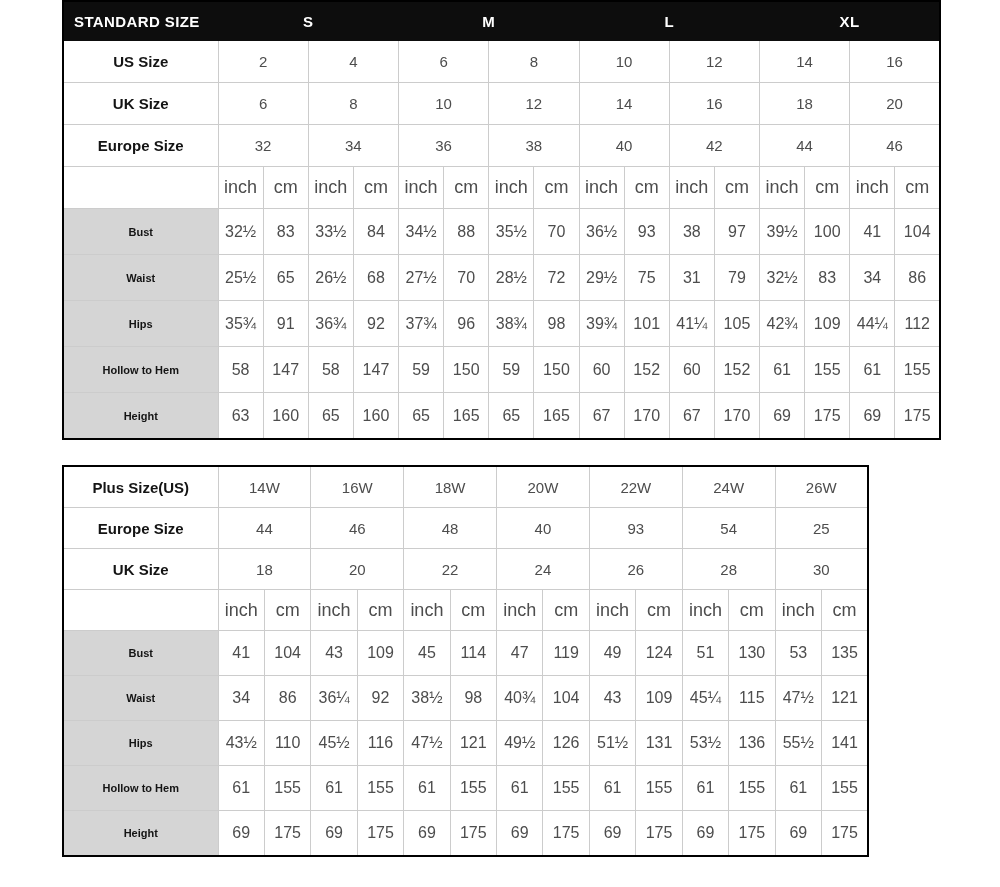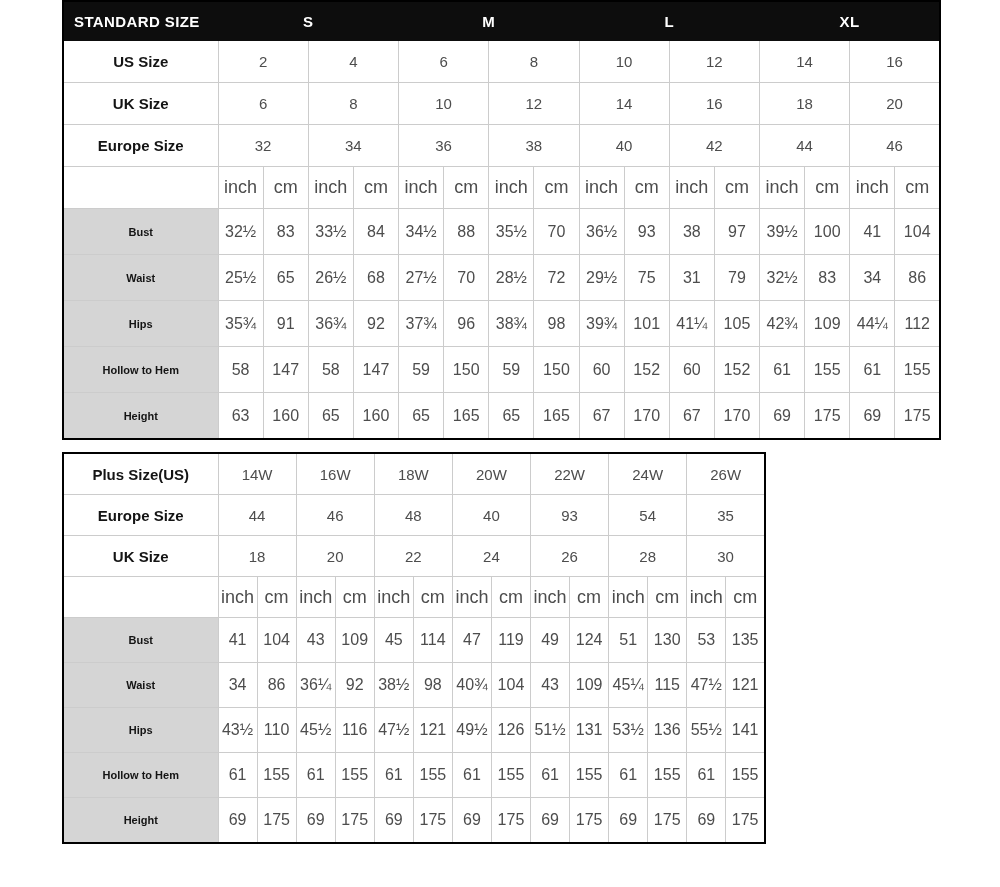--- a/index.html
+++ b/index.html
@@ -18,7 +18,7 @@
     margin-left:62px;border:2px solid var(--table-border);
   }
   table.standard{width:879px;}
-  table.plus{margin-top:12px;width:704px;}
+  table.plus{margin-top:25px;width:807px;}
   .col-label{width:155px;}
   td{
     border:1px solid var(--grid-line);

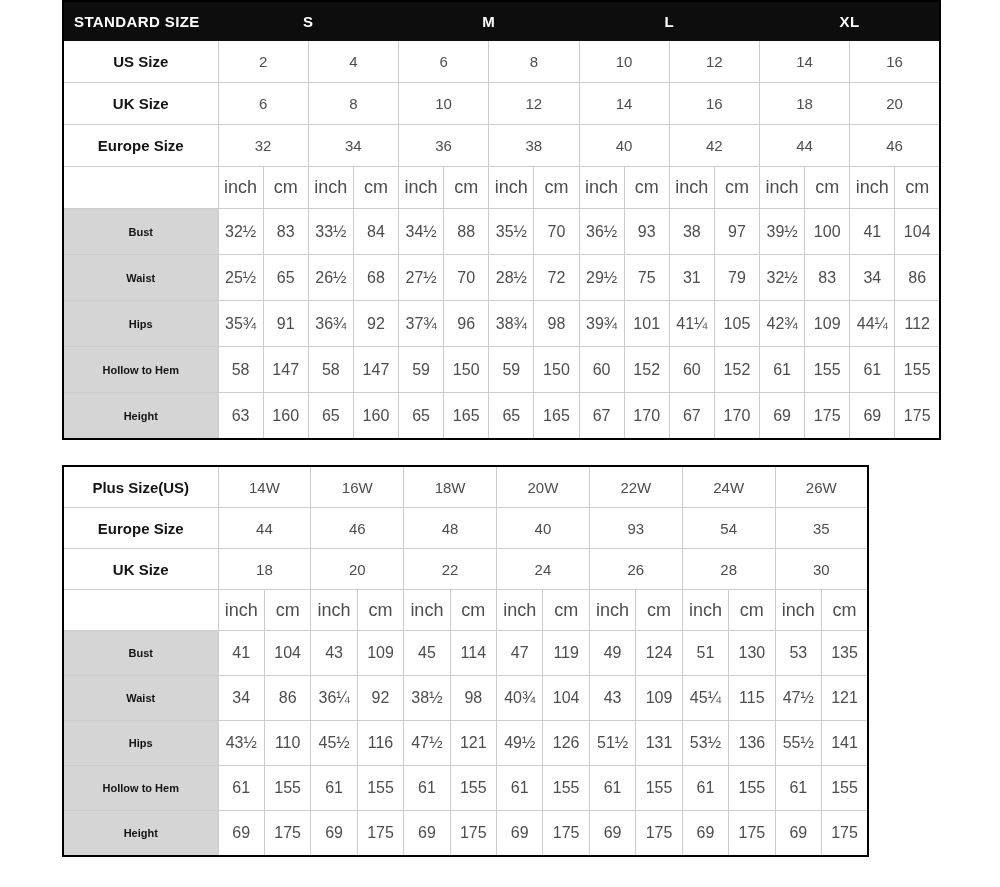--- a/index.html
+++ b/index.html
@@ -262,7 +262,7 @@
           <td class="sval" colspan="2">40</td>
           <td class="sval" colspan="2">93</td>
           <td class="sval" colspan="2">54</td>
-          <td class="sval" colspan="2">35</td>
+          <td class="sval" colspan="2">25</td>
         </tr>
         <tr class="row-size">
           <td class="lbl">UK Size</td>

